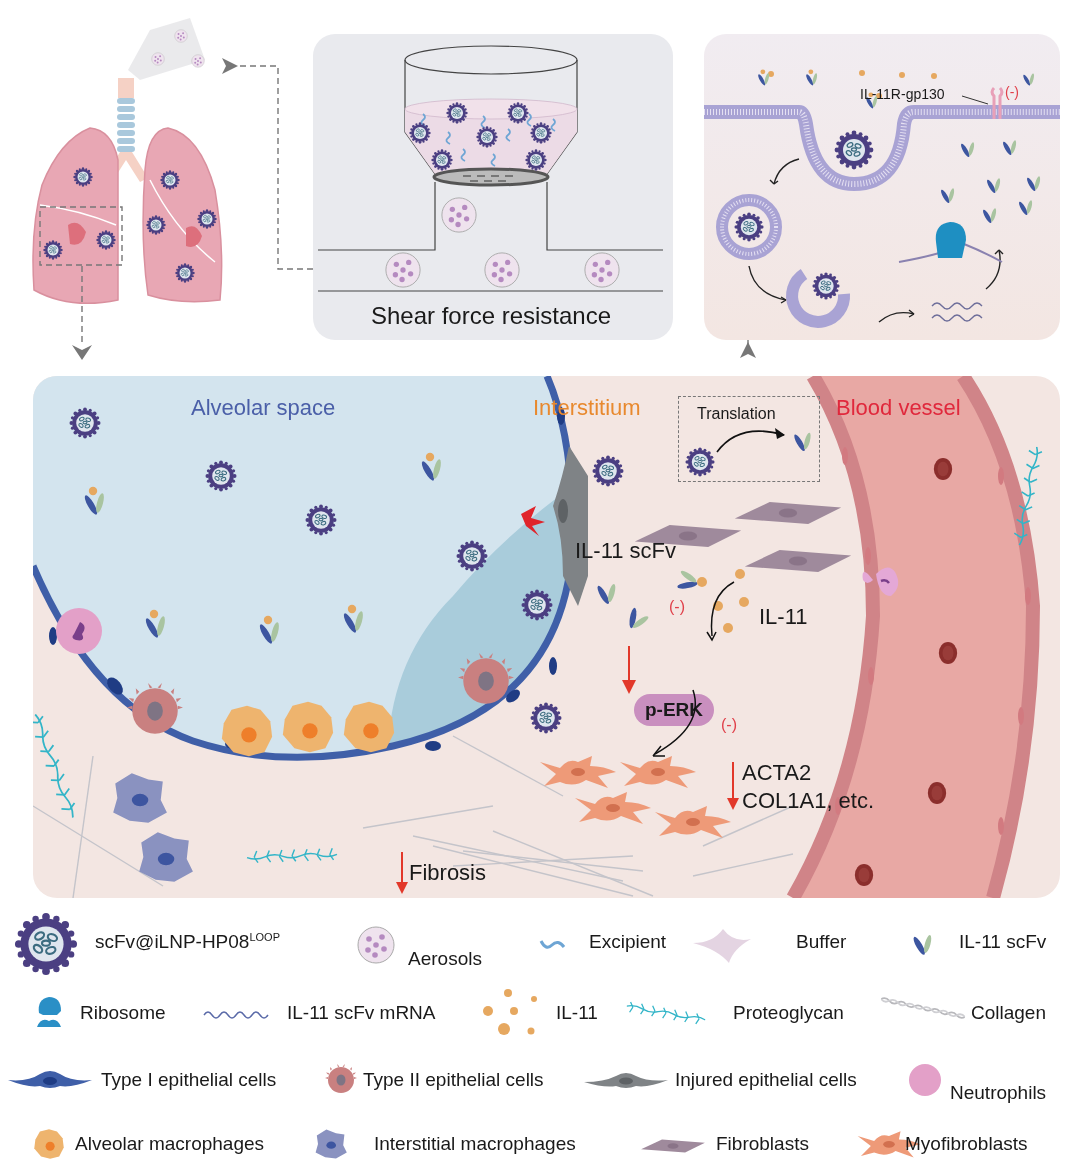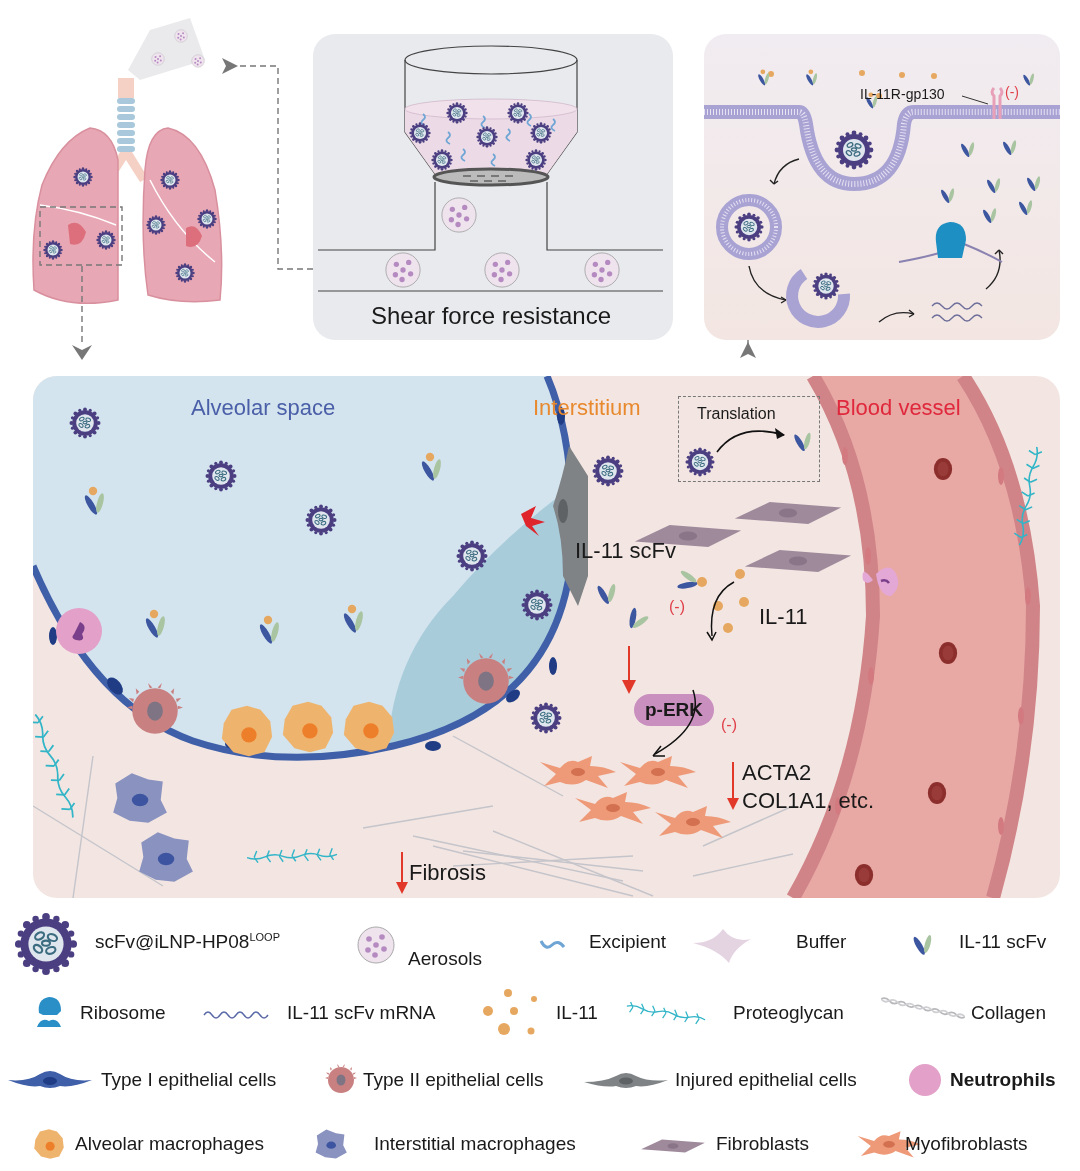--- a/index.html
+++ b/index.html
@@ -622,7 +622,7 @@
     </svg>
     <div class="leg-label" style="left:675px;top:7px;">Injured epithelial cells</div>
     <div class="abs" style="left:909px;top:2px;width:32px;height:32px;border-radius:50%;background:#e3a0c8;"></div>
-    <div class="leg-label" style="left:950px;top:7px;font-weight:bold;">Neutrophils</div>
+    <div class="leg-label" style="left:950px;top:20px;">Neutrophils</div>
   </div>
 
   <div class="legend-row" style="top:210px;text-align:center;">

